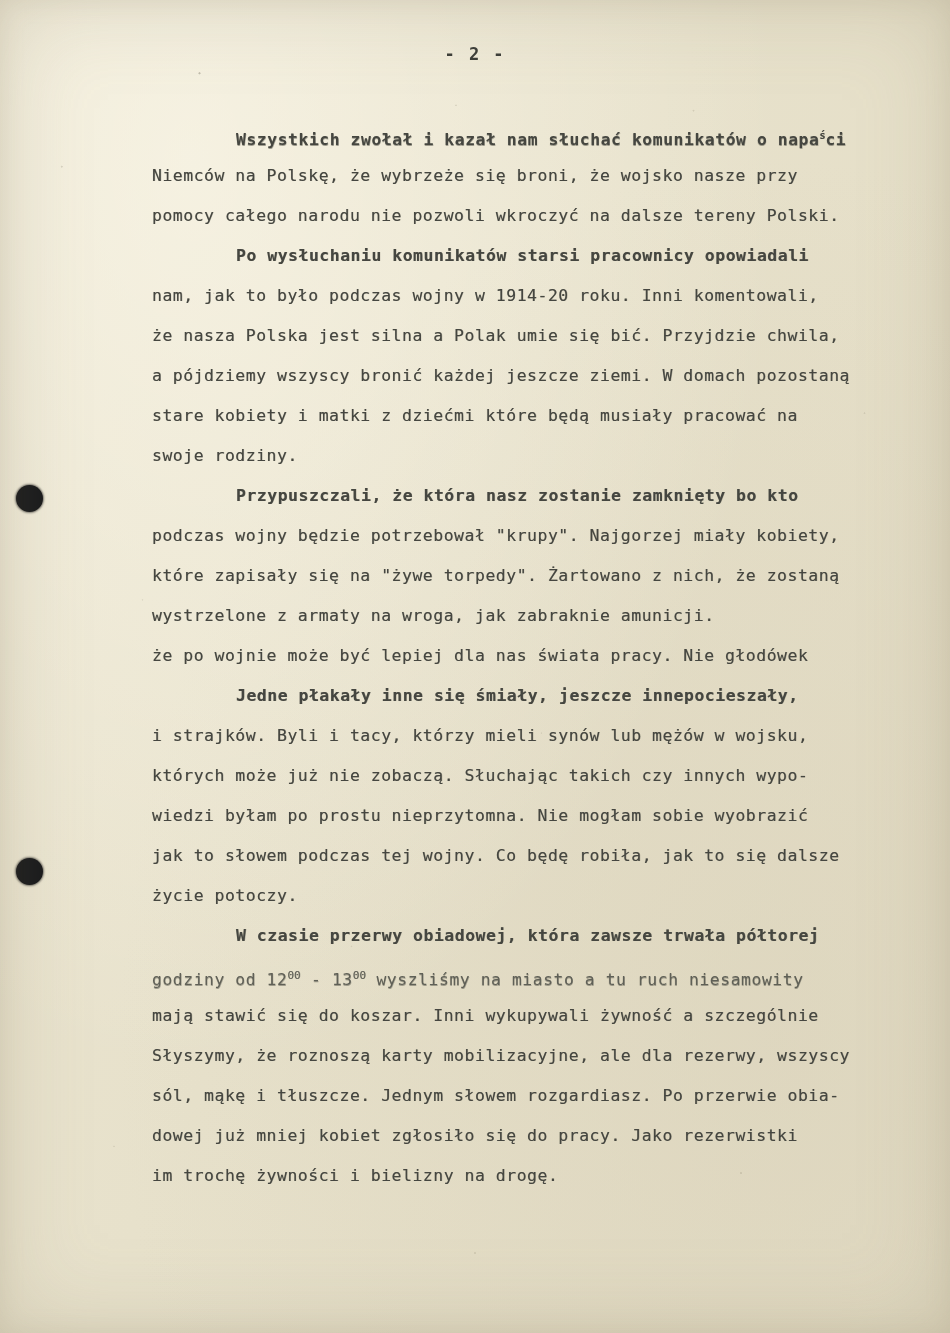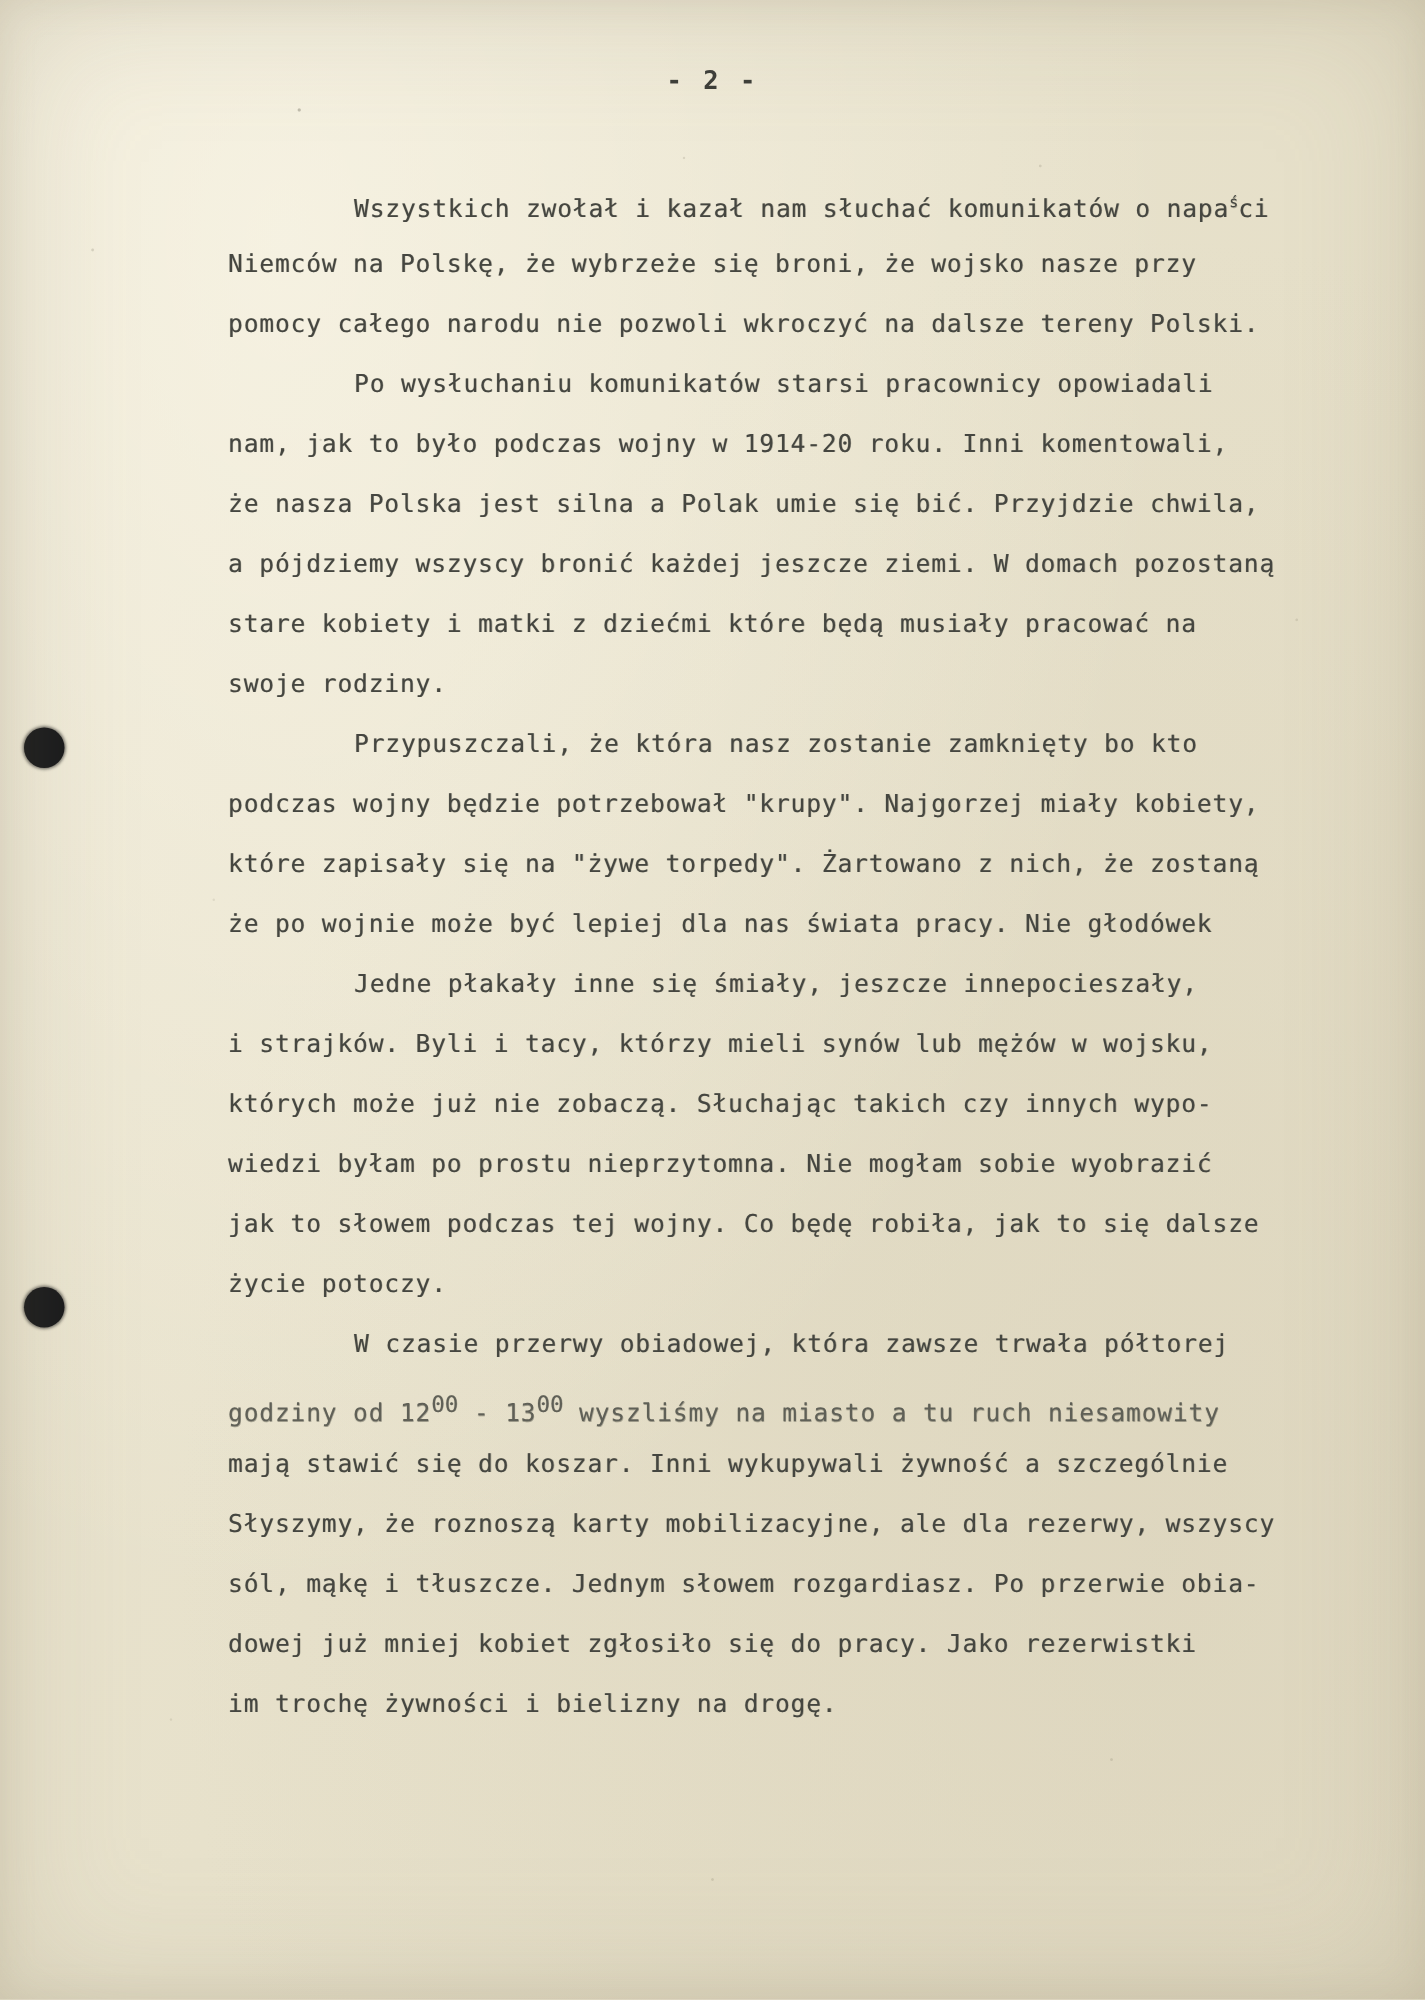--- a/index.html
+++ b/index.html
@@ -90,7 +90,7 @@
     text-shadow: 0.4px 0.35px 0 rgba(70,70,62,0.38),
                  -0.3px 0.2px 0 rgba(90,88,75,0.2);
   }
-  .line.indent { text-indent: 84px; }
+  .line.indent { text-indent: 84px; font-weight: bold; }
   .line.faint  { color: #56574f; opacity: 0.93; }
 
   sup.ins {

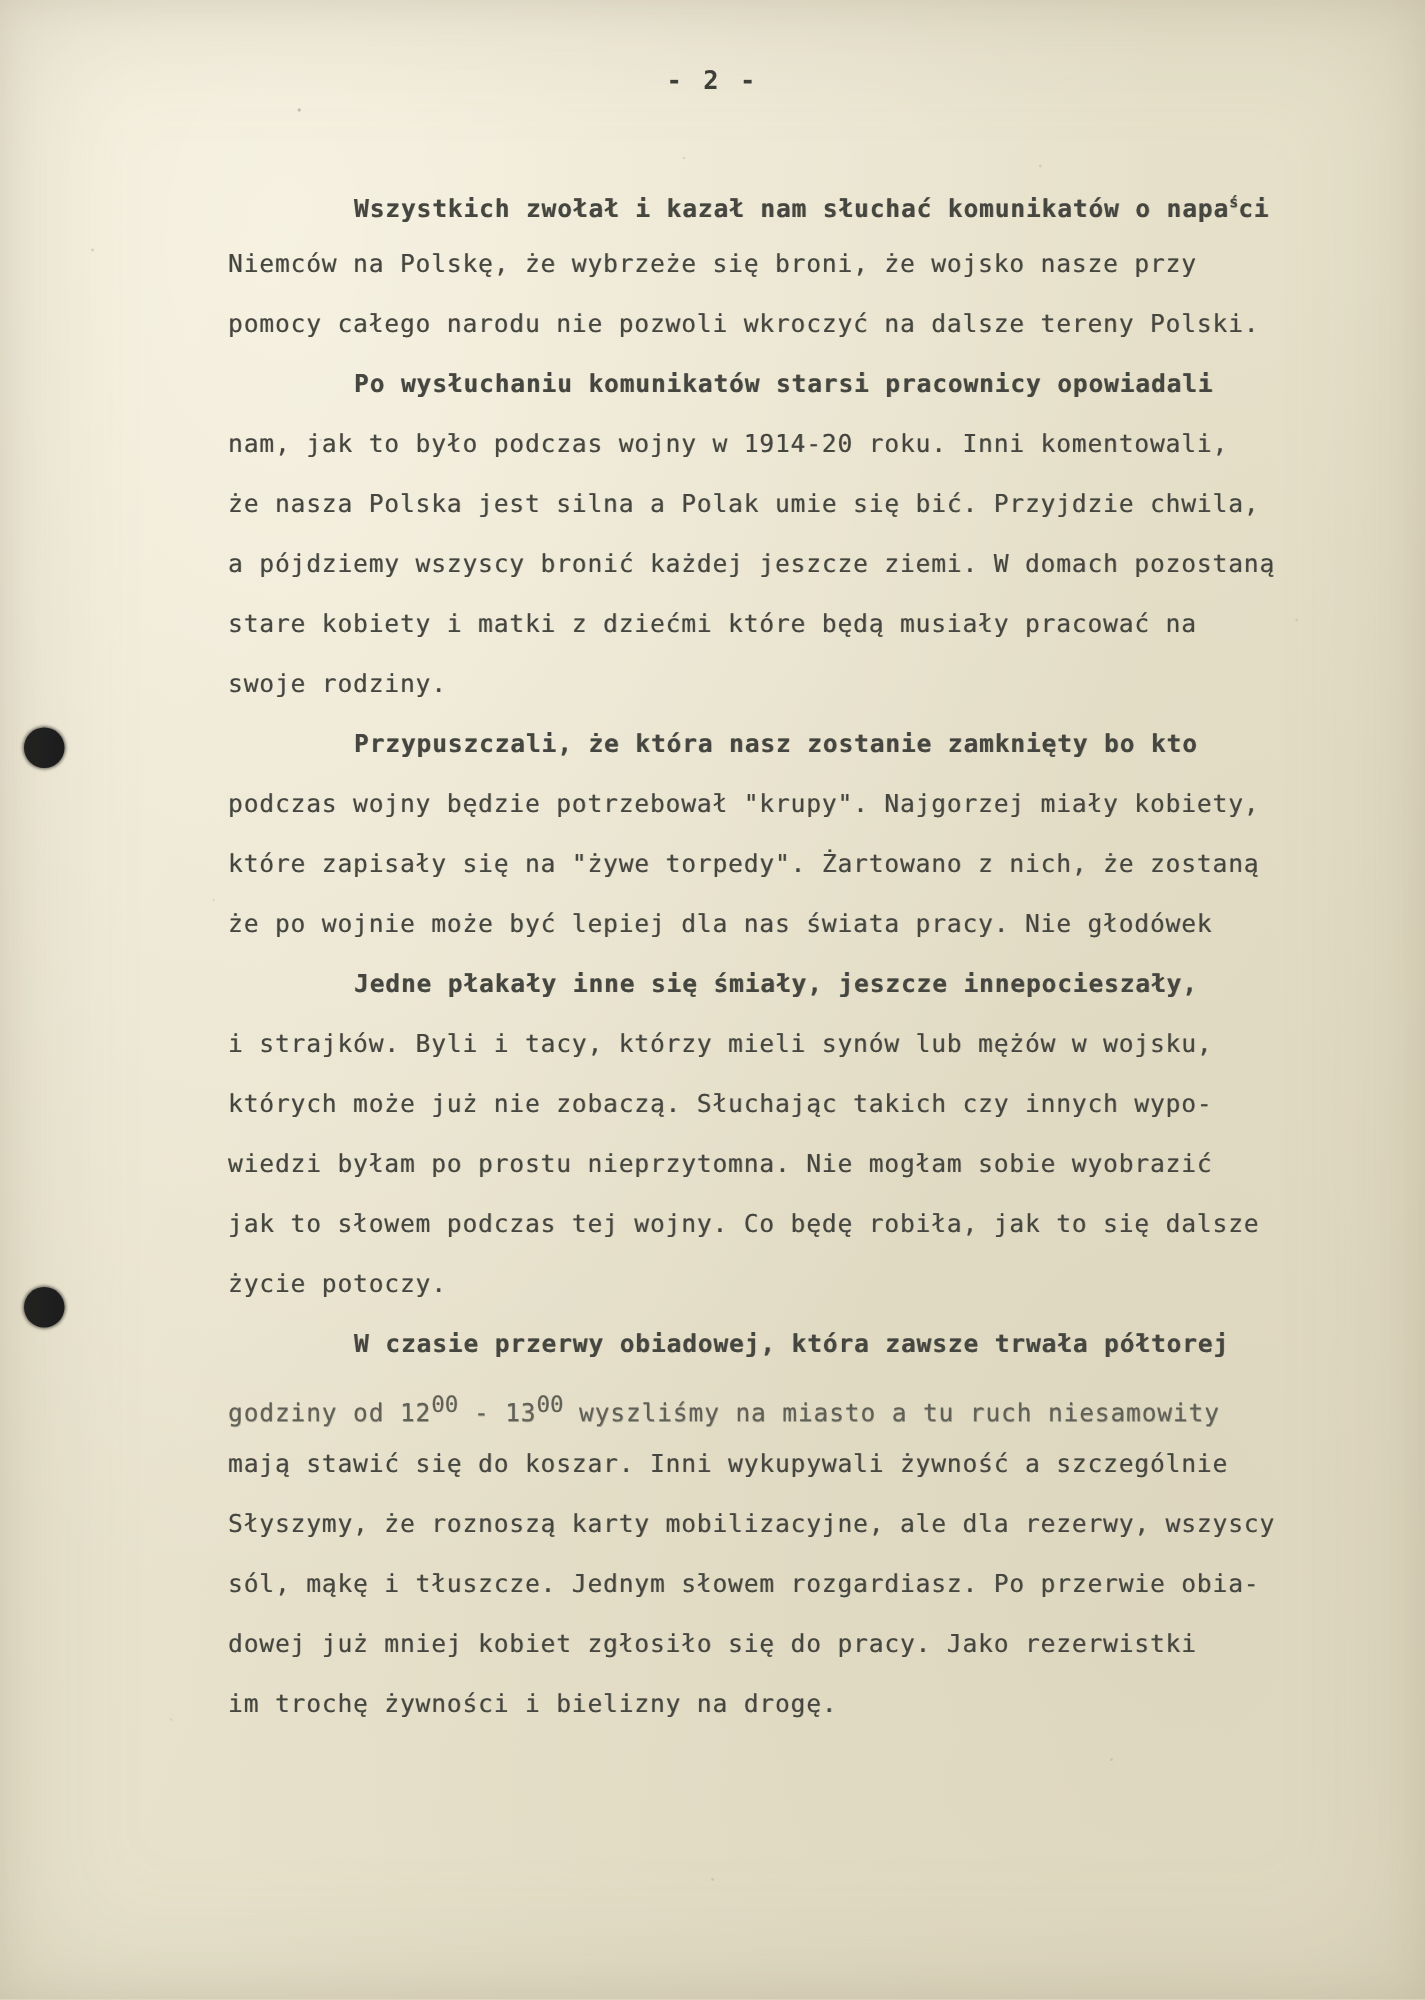--- a/index.html
+++ b/index.html
@@ -133,6 +133,7 @@
     <div class="line indent">Przypuszczali, że która nasz zostanie zamknięty bo kto</div>
     <div class="line">podczas wojny będzie potrzebował "krupy". Najgorzej miały kobiety,</div>
     <div class="line">które zapisały się na "żywe torpedy". Żartowano z nich, że zostaną</div>
+    <div class="line">wystrzelone z armaty na wroga, jak zabraknie amunicji.</div>
 
     <div class="line">że po wojnie może być lepiej dla nas świata pracy. Nie głodówek</div>
     <div class="line indent">Jedne płakały inne się śmiały, jeszcze innepocieszały,</div>

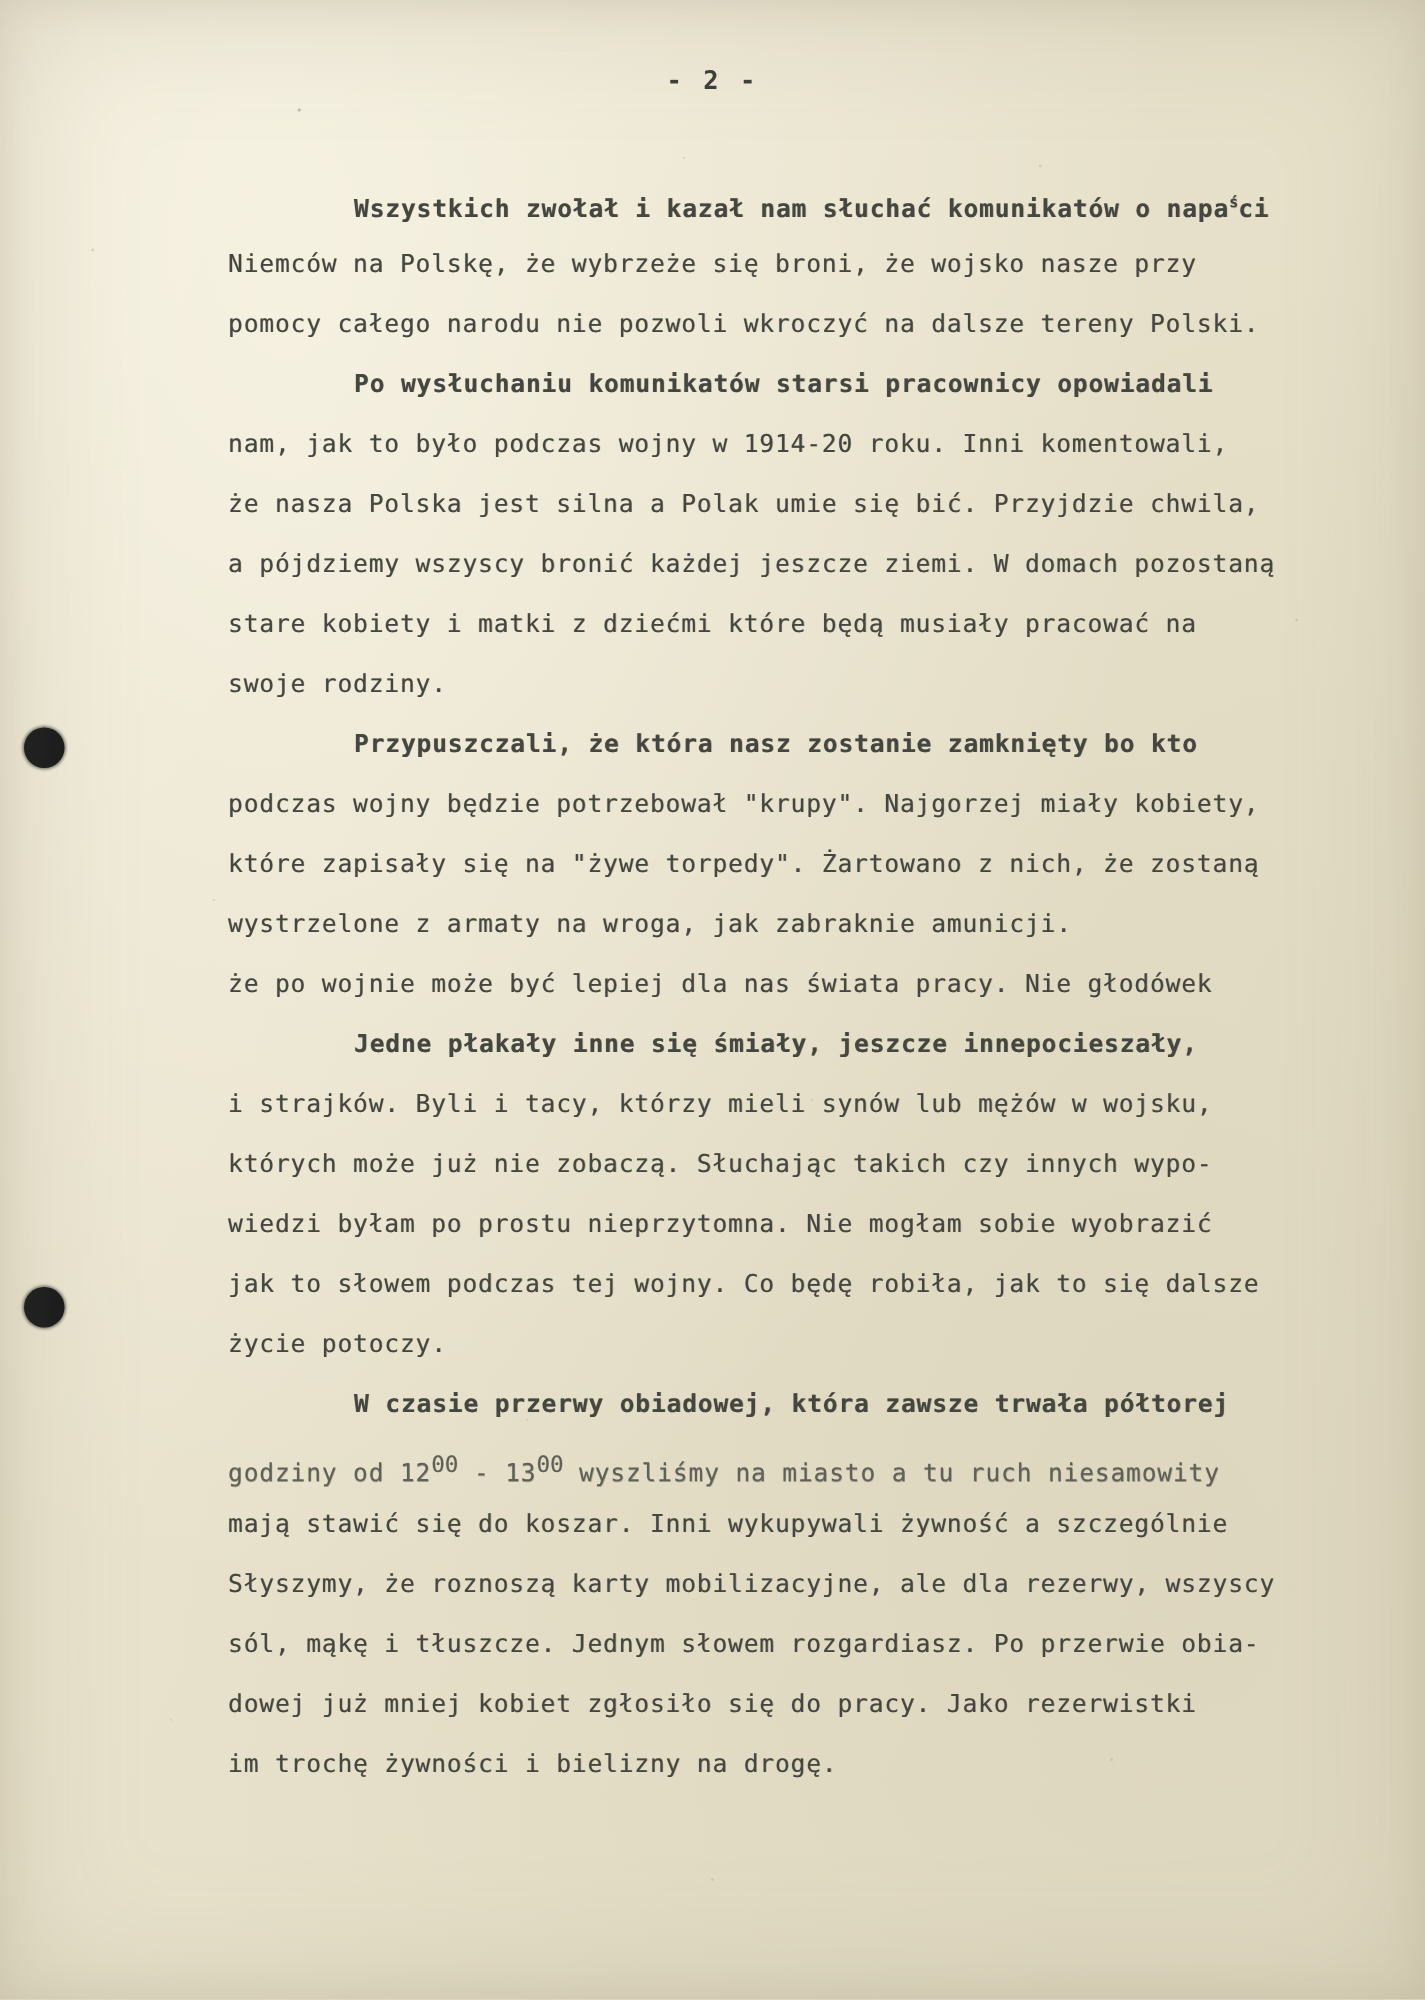--- a/index.html
+++ b/index.html
@@ -99,7 +99,7 @@
     letter-spacing: 0;
   }
   sup.time {
-    font-size: 15px;
+    font-size: 11px;
     vertical-align: super;
     letter-spacing: 0;
     text-align: center;

